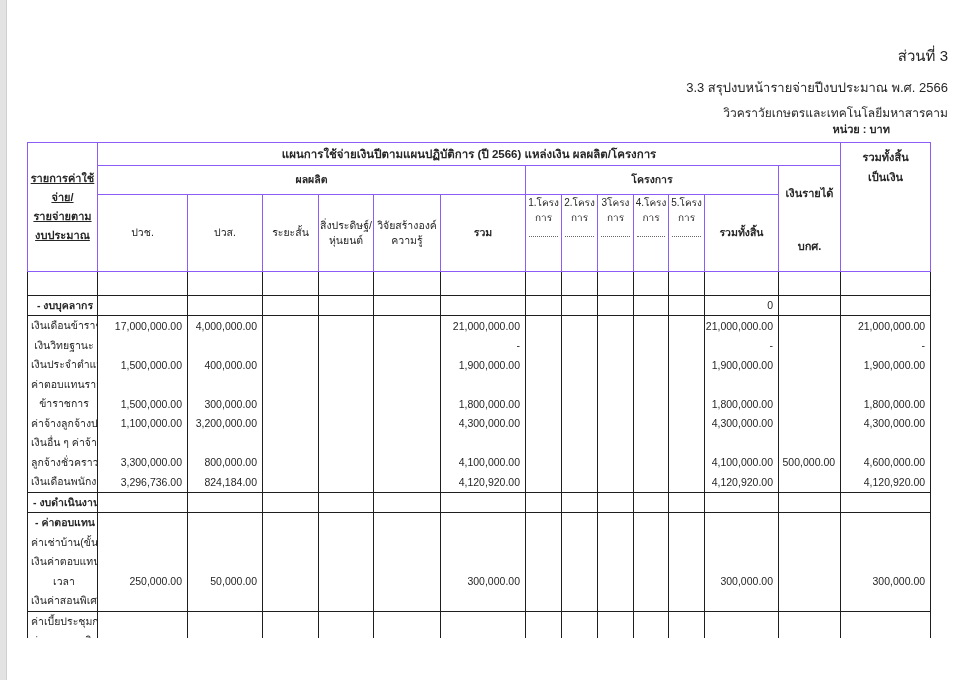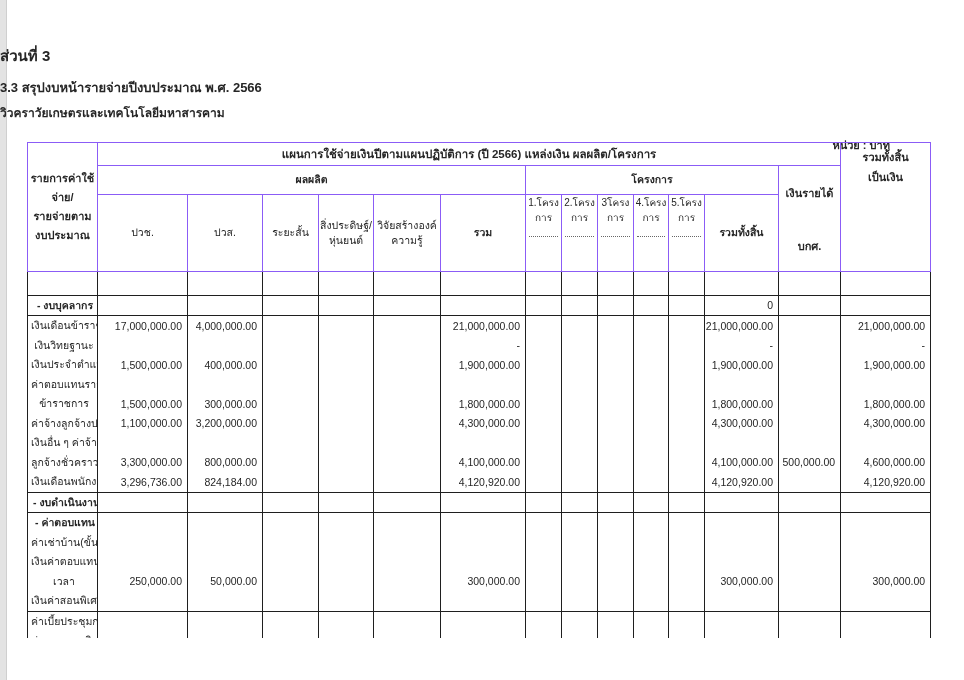--- a/index.html
+++ b/index.html
@@ -6,7 +6,7 @@
     font-family:"Liberation Sans",sans-serif;color:#262626;}
   .page{position:relative;width:964px;height:680px;background:#fff;}
   .edge-left{position:absolute;left:0;top:0;width:6px;height:680px;background:#e3e3e3;border-right:1px solid #cfcfcf;}
-  .titles{position:absolute;left:0;right:16px;text-align:left;font-weight:bold;}
+  .titles{position:absolute;left:0;right:16px;text-align:right;font-weight:normal;}
   .t1{top:44px;font-size:15px;}
   .t2{top:77px;font-size:13px;}
   .t3{top:103px;font-size:12px;}

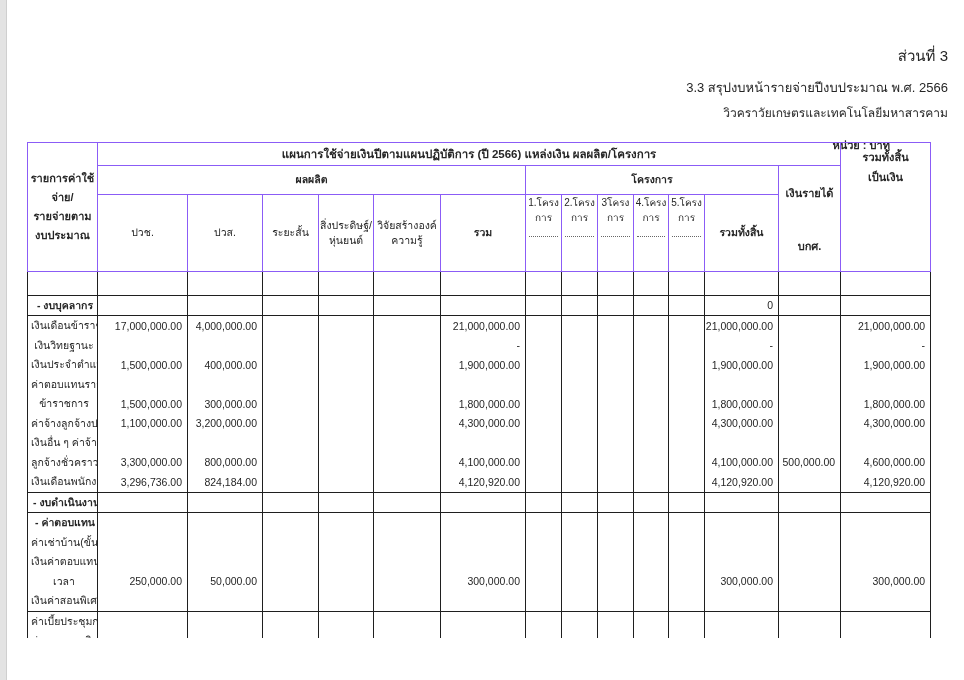--- a/index.html
+++ b/index.html
@@ -10,7 +10,7 @@
   .t1{top:44px;font-size:15px;}
   .t2{top:77px;font-size:13px;}
   .t3{top:103px;font-size:12px;}
-  .unit{position:absolute;top:136px;right:74px;font-size:11px;font-weight:bold;}
+  .unit{position:absolute;top:120px;right:74px;font-size:11px;font-weight:bold;}
   .table-clip{position:absolute;left:27px;top:142px;width:905px;height:496px;overflow:hidden;}
   table{border-collapse:collapse;table-layout:fixed;width:903px;font-size:10.5px;color:#262626;}
   thead th{border:1px solid #8b5cf6;font-weight:normal;text-align:center;vertical-align:middle;

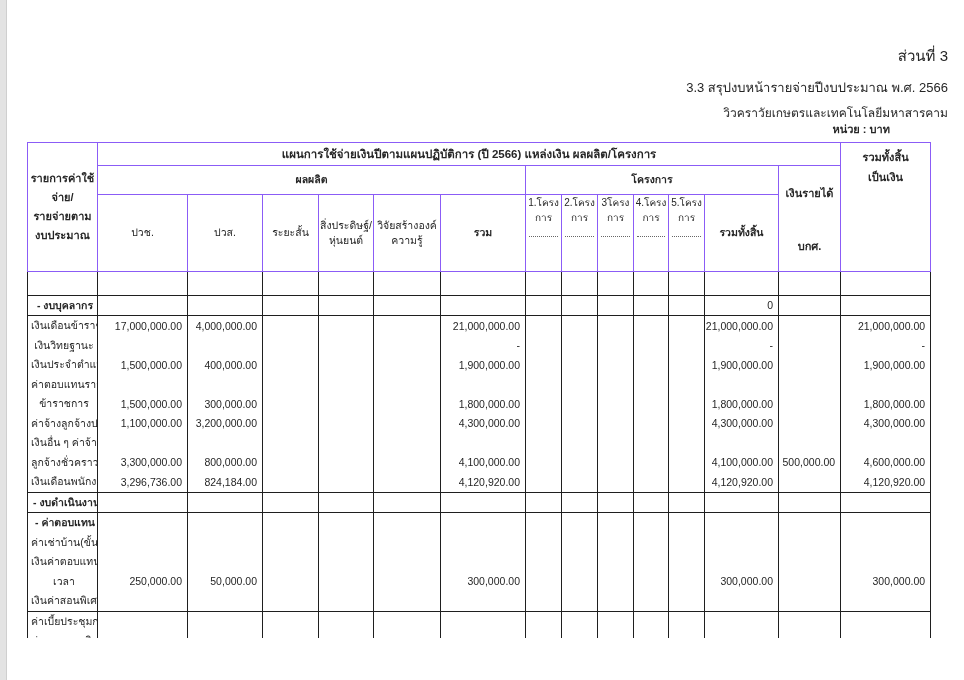--- a/index.html
+++ b/index.html
@@ -17,7 +17,7 @@
     white-space:pre-line;padding:0;line-height:1.45;overflow:hidden;}
   tr.hr1{height:23px;} tr.hr2{height:20px;} tr.hr3{height:53px;}
   th.b{font-weight:bold;}
-  th.item{font-size:11px;line-height:1.7;}
+  th.item{font-size:11px;line-height:1.7;text-decoration:underline;}
   th.plan{font-size:11.5px;}
   th.grand{vertical-align:top;padding-top:5px;font-size:11px;line-height:1.8;}
   th.inc{vertical-align:top;font-size:11px;}

